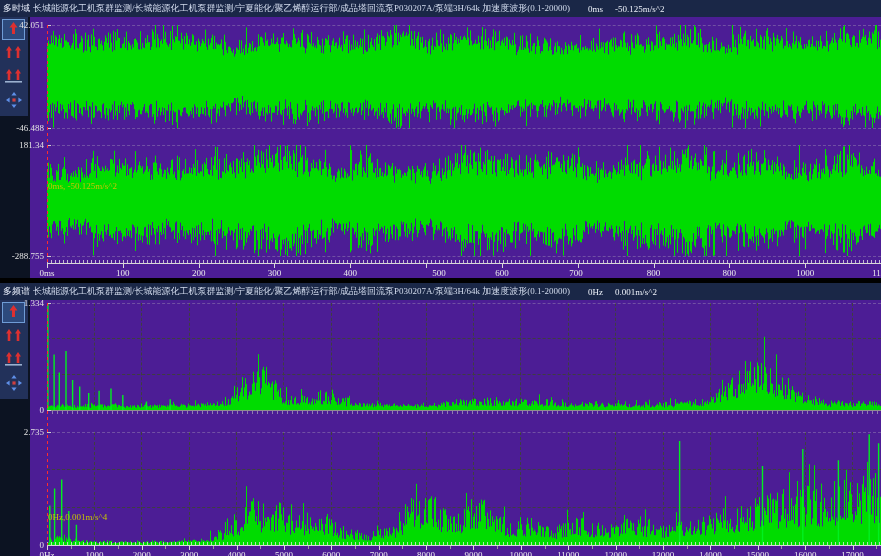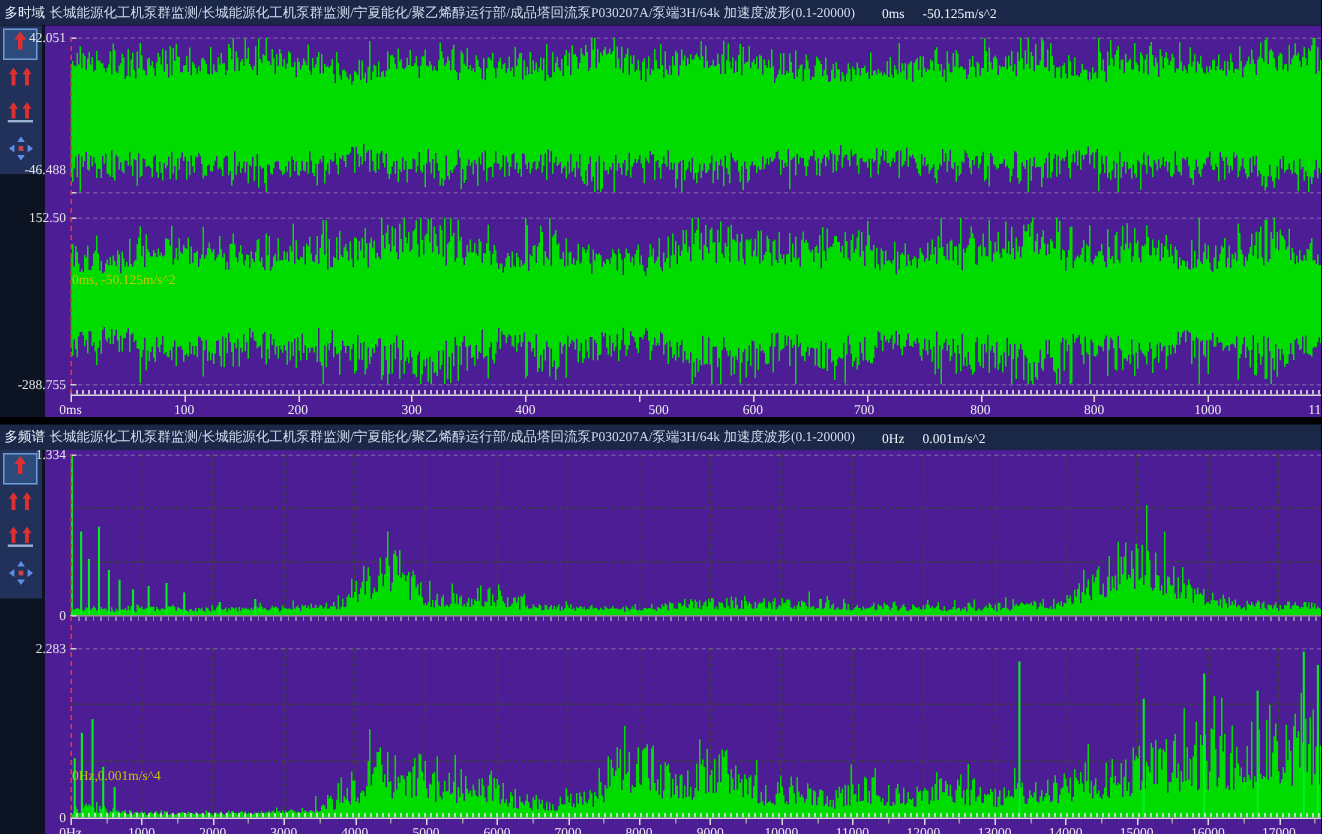--- a/index.html
+++ b/index.html
@@ -140,7 +140,7 @@
           </div>
       </div>
       <div class="ylab" style="top:8px">42.051</div>
-      <div class="ylab" style="top:96px">-46.488</div>
+      <div class="ylab" style="top:111px">-46.488</div>
       <div class="ylab" style="top:128px">152.50</div>
       <div class="ylab" style="top:239px">-288.755</div>
     <div class="ytick" style="top: 8px;"></div>

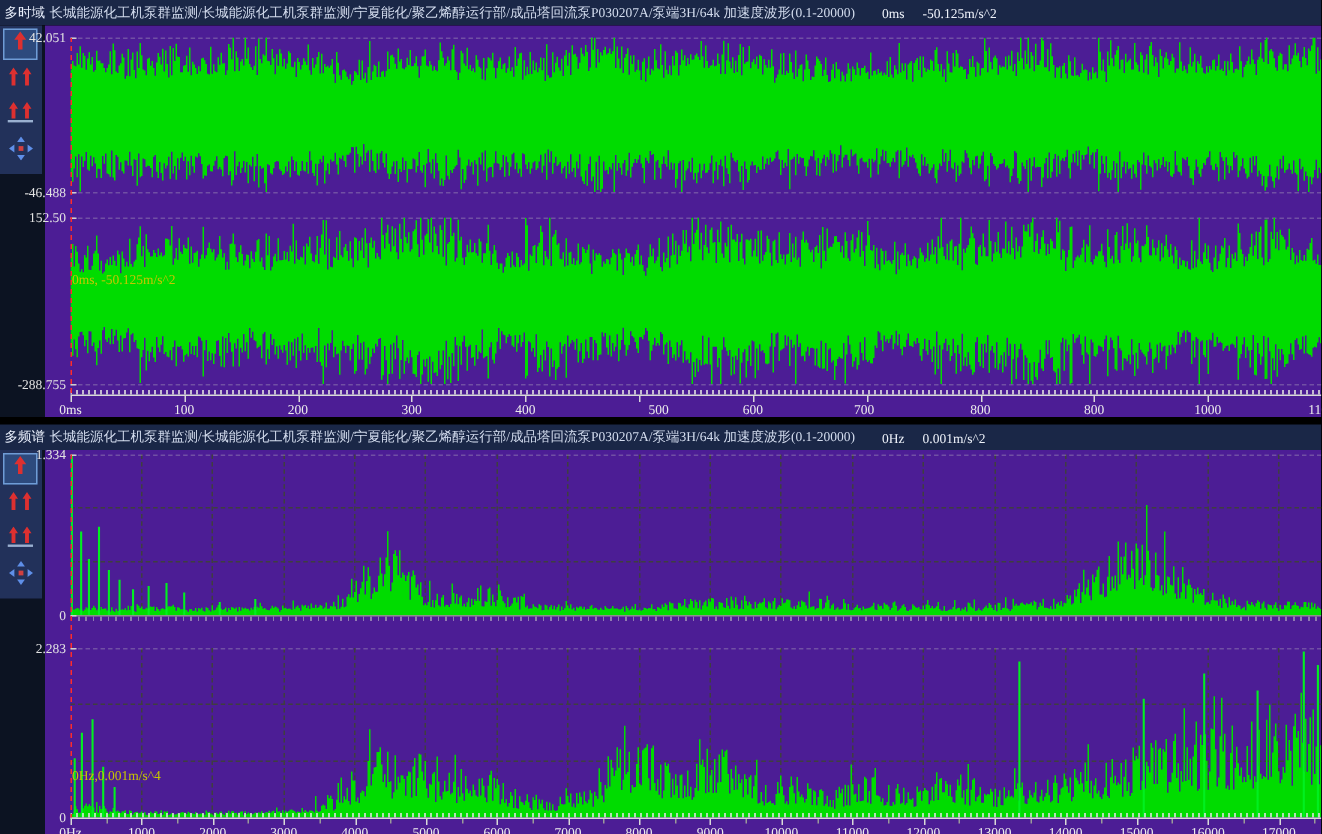--- a/index.html
+++ b/index.html
@@ -141,7 +141,7 @@
       </div>
       <div class="ylab" style="top:8px">42.051</div>
       <div class="ylab" style="top:111px">-46.488</div>
-      <div class="ylab" style="top:128px">152.50</div>
+      <div class="ylab" style="top:128px">181.34</div>
       <div class="ylab" style="top:239px">-288.755</div>
     <div class="ytick" style="top: 8px;"></div>
         <div class="ytick" style="top: 111px;"></div>

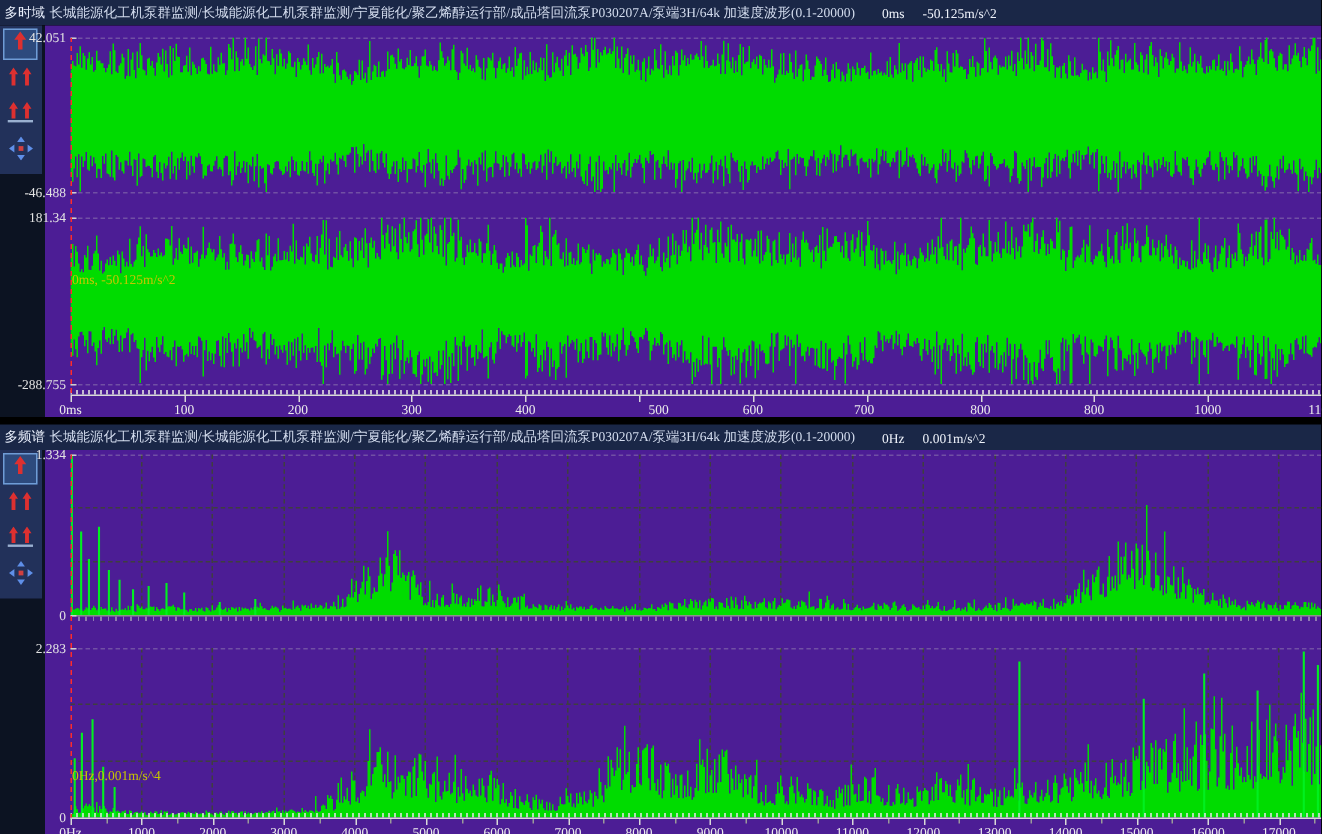--- a/index.html
+++ b/index.html
@@ -312,7 +312,7 @@
       </div>
       <div class="ylab" style="top:3px">1.334</div>
       <div class="ylab" style="top:110px">0</div>
-      <div class="ylab" style="top:132px">2.283</div>
+      <div class="ylab" style="top:132px">2.735</div>
       <div class="ylab" style="top:245px">0</div>
     <div class="ytick" style="top: 3px;"></div>
         <div class="ytick" style="top: 132px;"></div>

